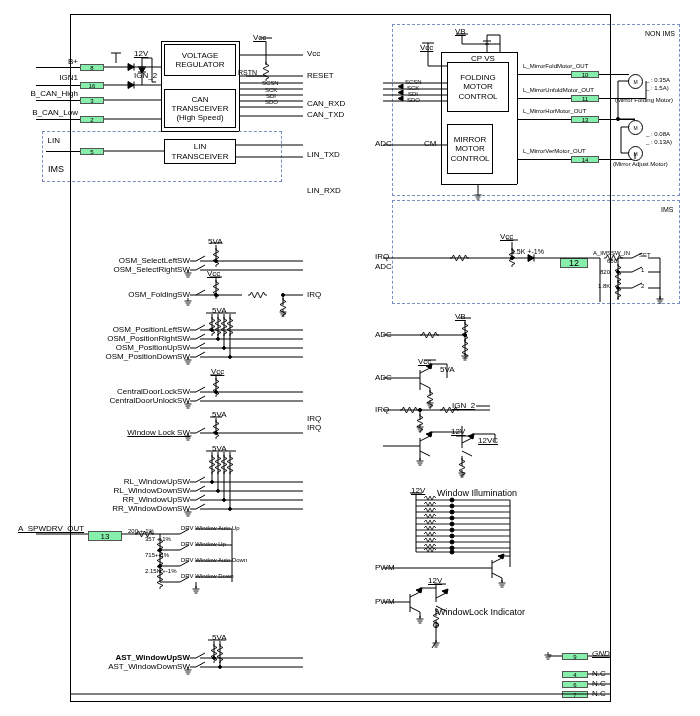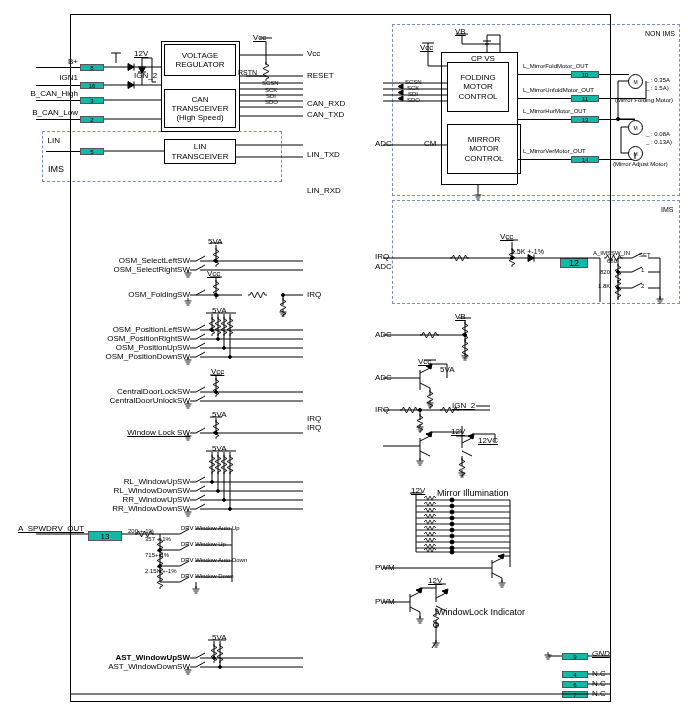--- a/index.html
+++ b/index.html
@@ -81,7 +81,7 @@
   <div class="blk" style="left:447px;top:62px;width:62px;height:50px;">
     <span>FOLDING<br>MOTOR<br>CONTROL</span>
   </div>
-  <div class="blk" style="left:447px;top:124px;width:74px;height:50px;">
+  <div class="blk" style="left:447px;top:124px;width:46px;height:50px;">
     <span>MIRROR<br>MOTOR<br>CONTROL</span>
   </div>
   <div class="wire" style="left:441px;top:52px;width:76px;height:1px;"></div>

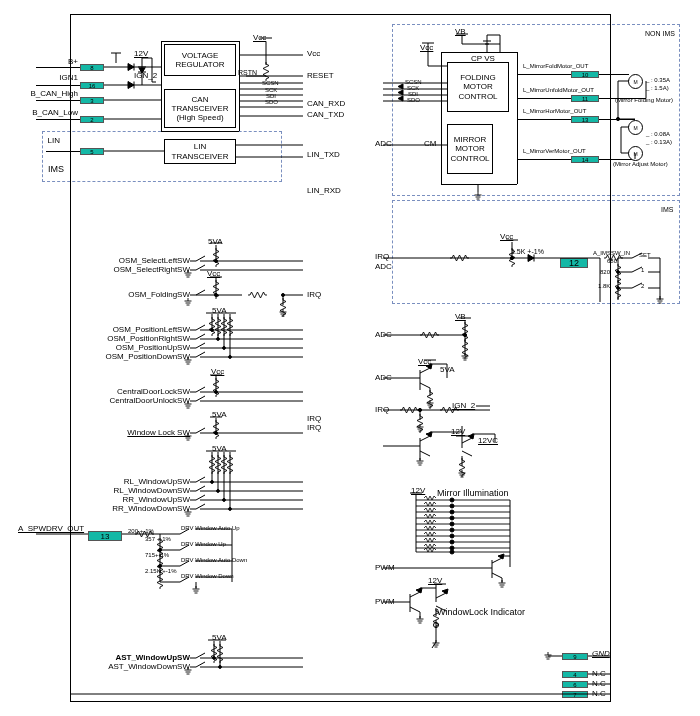--- a/index.html
+++ b/index.html
@@ -18,7 +18,7 @@
        display:flex;align-items:center;justify-content:center;text-align:center;
        font-size:8px;line-height:1.15;color:#000;}
   .dash{position:absolute;border:1px dashed #7a8fbf;box-sizing:border-box;background:transparent;}
-  .pin{position:absolute;border:1px solid #555;background:#14b8a6;box-sizing:border-box;
+  .pin{position:absolute;border:1px solid #555;background:#86efac;box-sizing:border-box;
        font-size:6px;display:flex;align-items:center;justify-content:center;color:#000;}
   svg.ov{position:absolute;left:0;top:0;width:700px;height:716px;pointer-events:none;}
   .motor{position:absolute;width:13px;height:13px;border-radius:50%;border:1.5px solid #000;

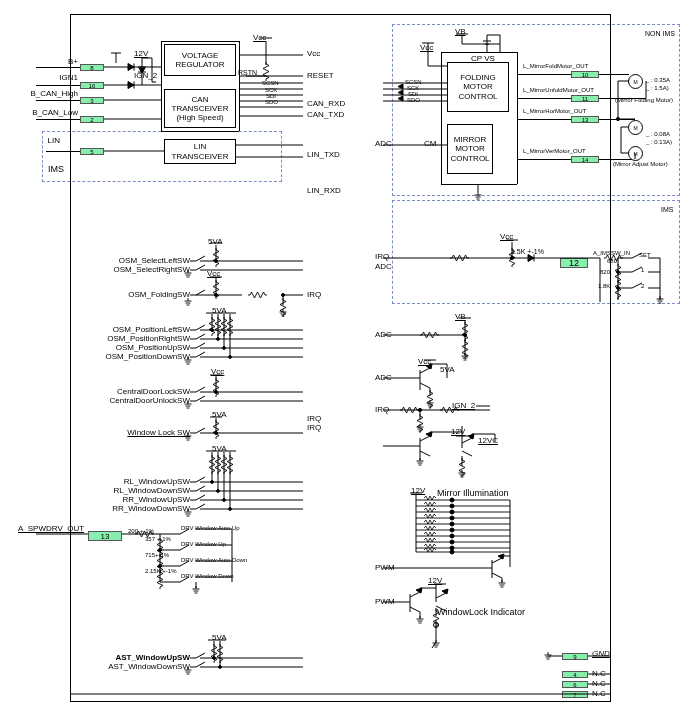--- a/index.html
+++ b/index.html
@@ -188,7 +188,7 @@
   <div class="lbl und" style="left:478px;top:437px;">12VC</div>
 
   <div class="lbl und" style="left:411px;top:487px;">12V</div>
-  <div class="lbl s9" style="left:437px;top:489px;">Mirror Illumination</div>
+  <div class="lbl s9" style="left:437px;top:489px;">Window Illumination</div>
 
   <div class="lbl und" style="left:428px;top:577px;">12V</div>
   <div class="lbl s9" style="left:437px;top:608px;">WindowLock Indicator</div>

